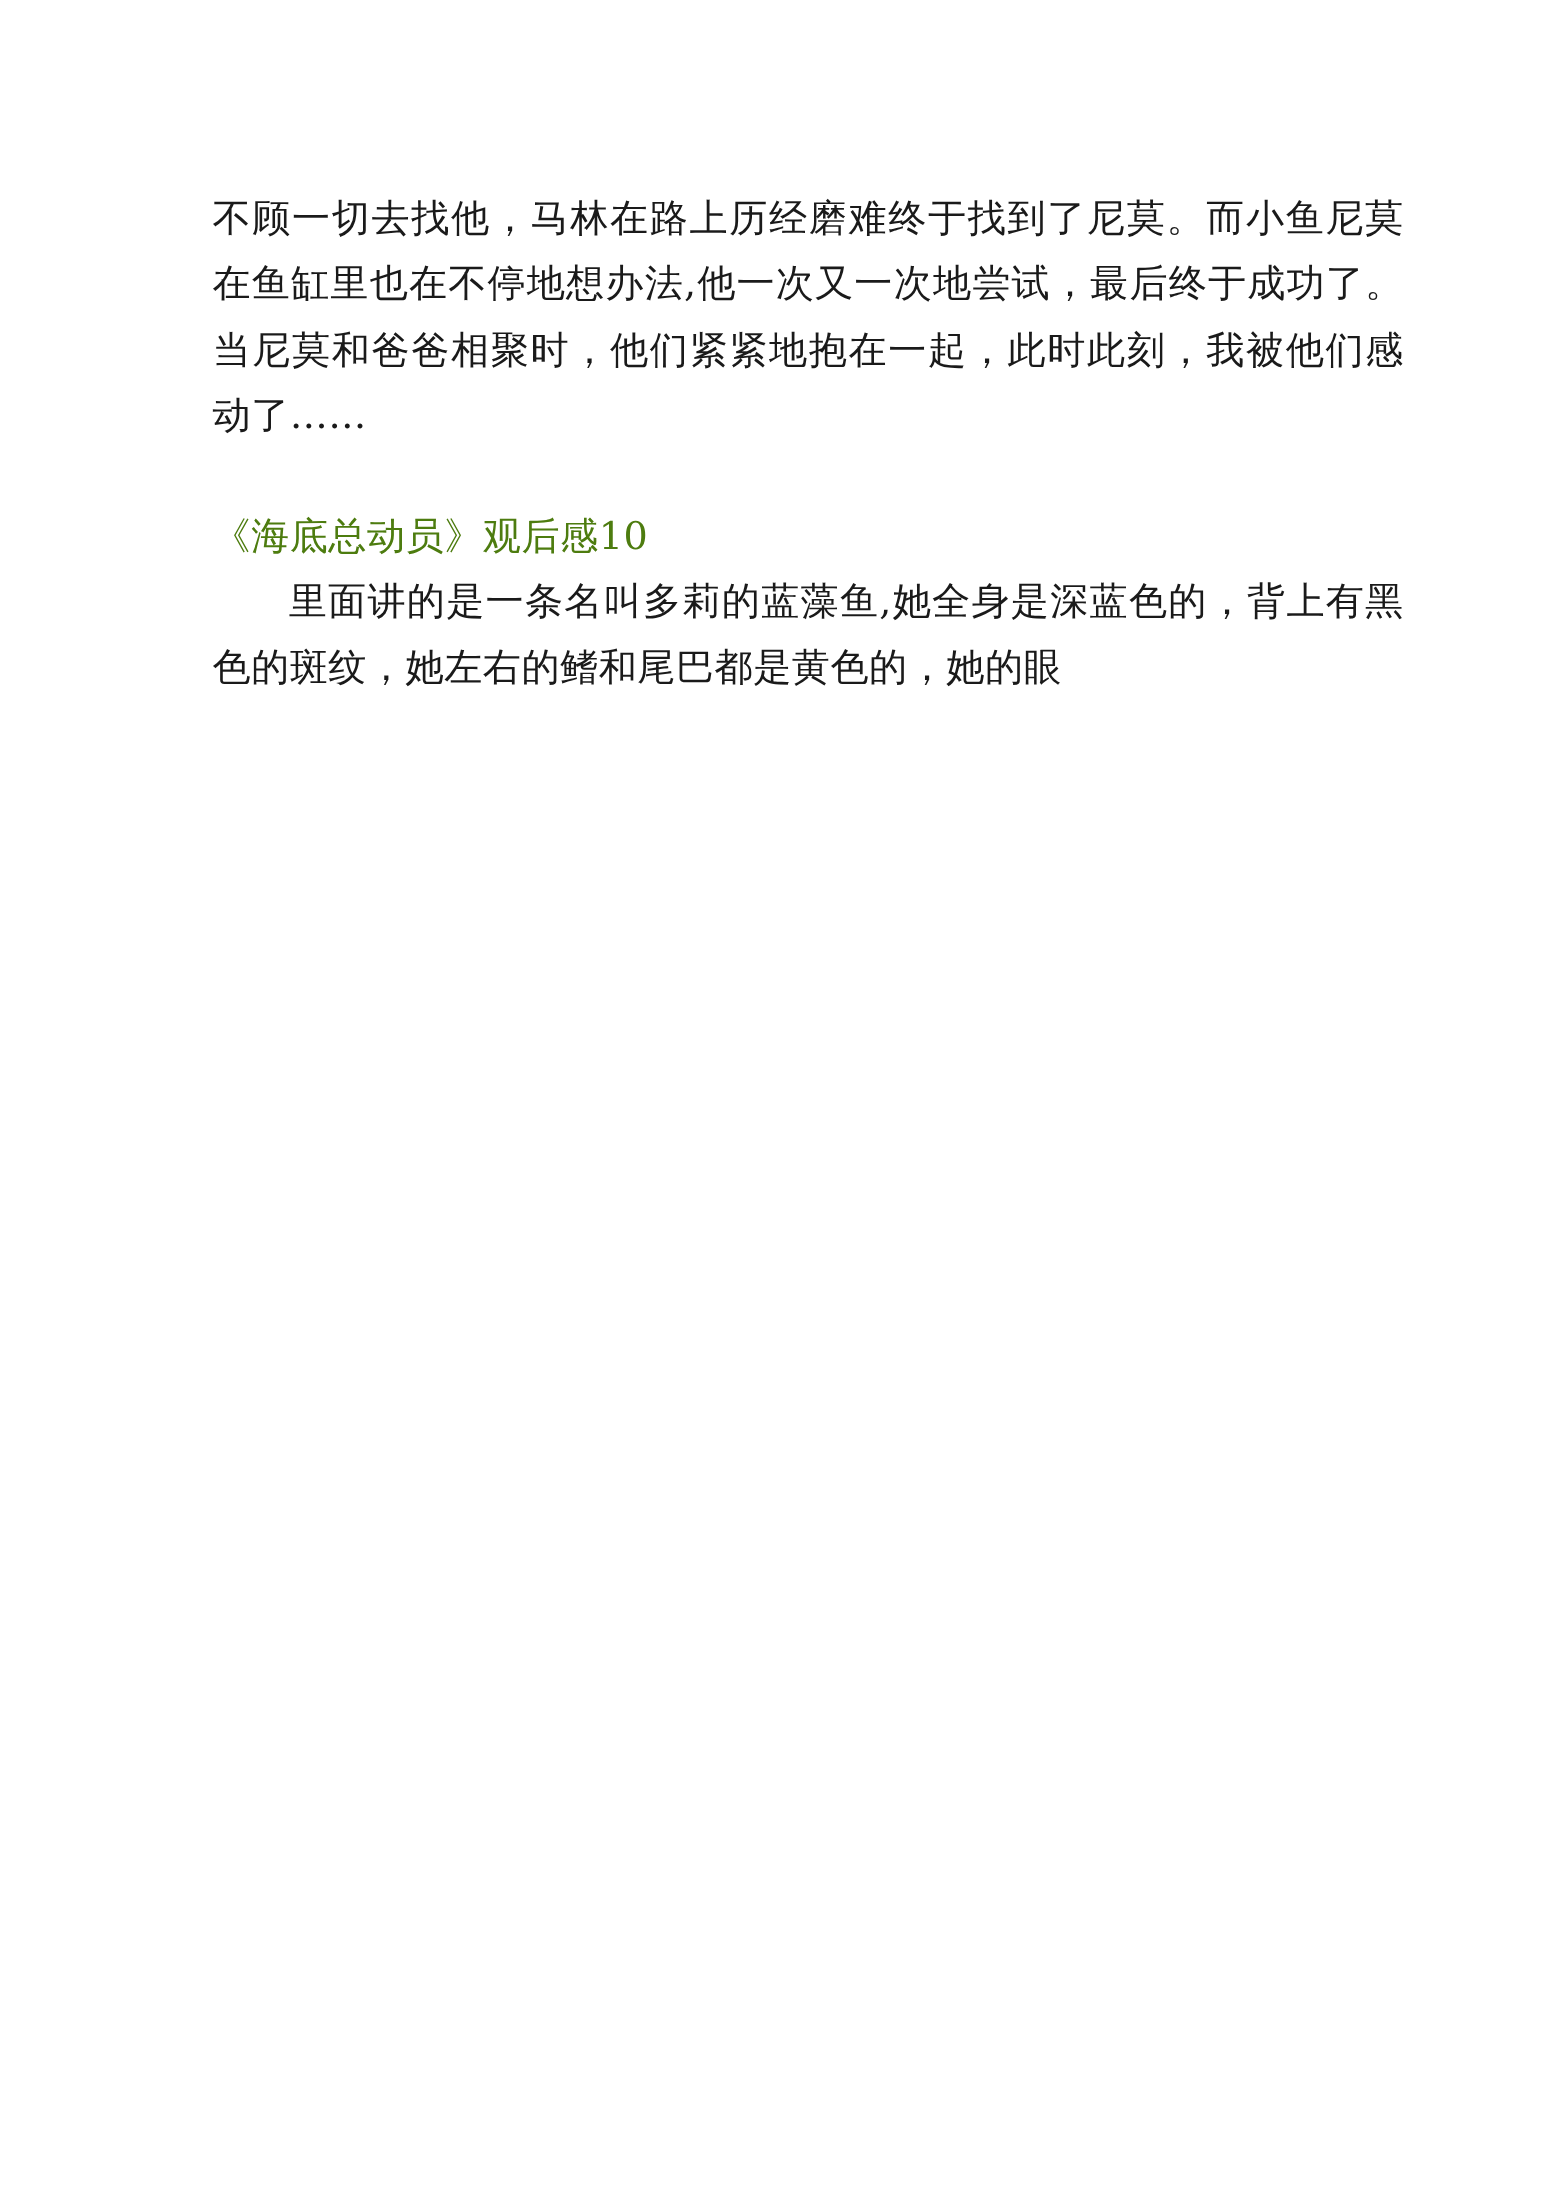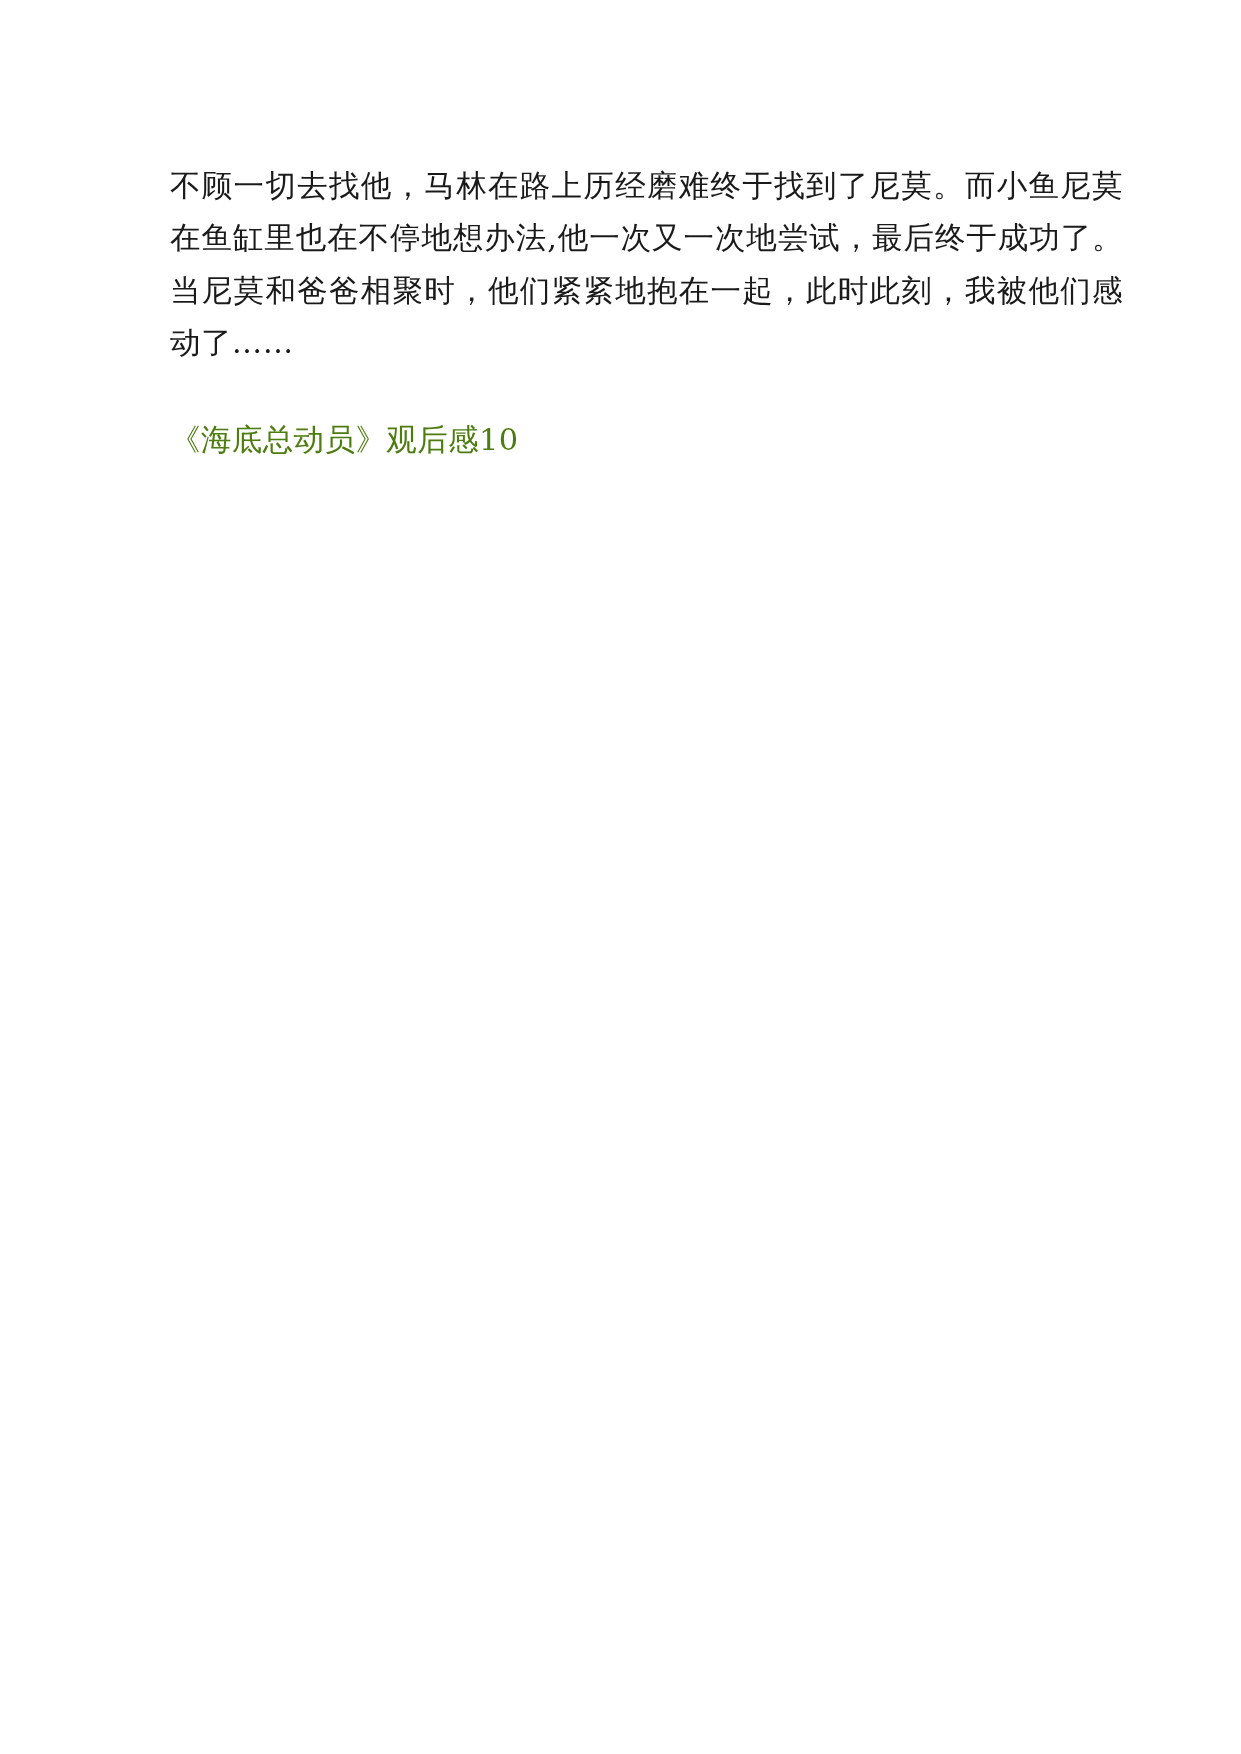--- a/index.html
+++ b/index.html
@@ -29,7 +29,7 @@
     color: #1a1a1a;
   }
   .para {
-    margin: 10px 0 0 0;
+    margin: 0 0 0 0;
     text-indent: 2em;
     text-align: justify;
   }

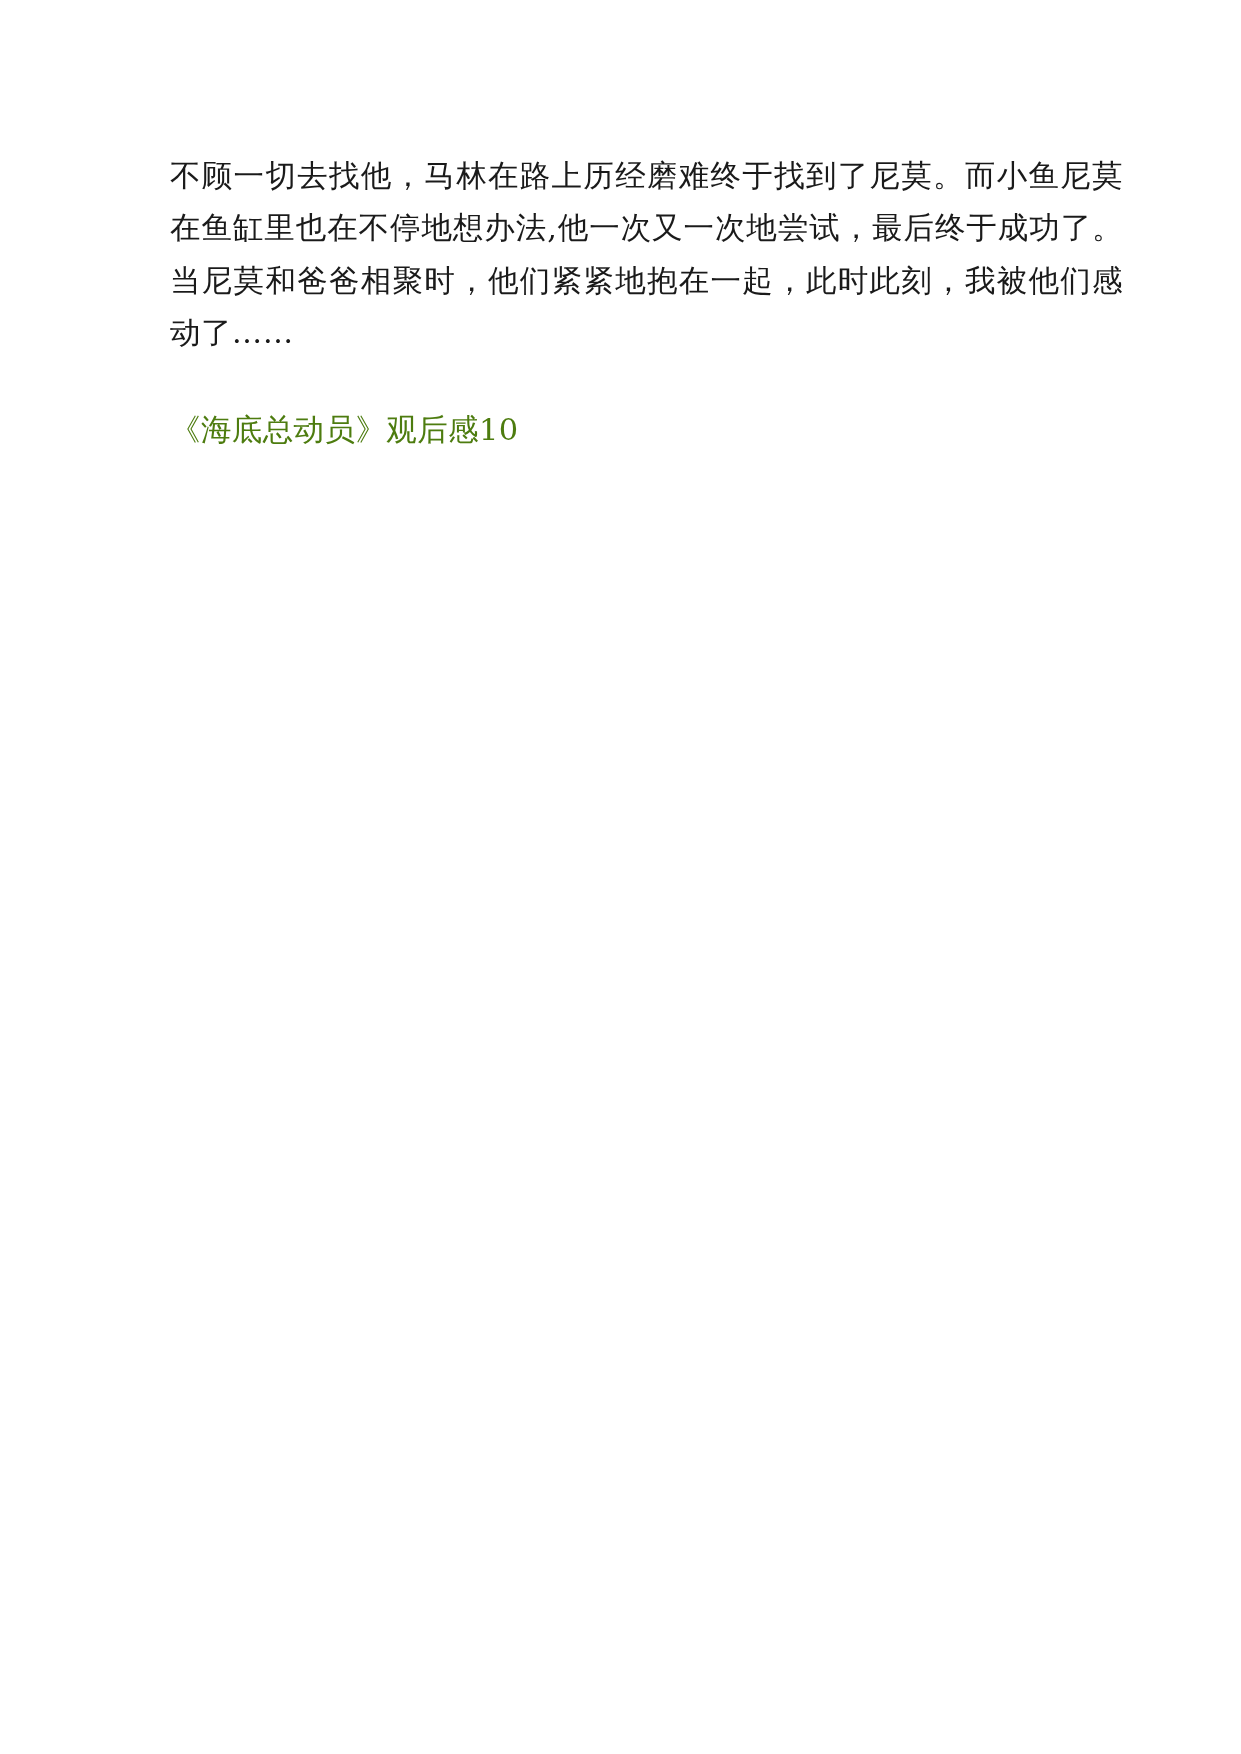--- a/index.html
+++ b/index.html
@@ -61,6 +61,7 @@
     <p class="heading">《海底总动员》观后感10</p>
 
 
+    <p class="para">里面讲的是一条名叫多莉的蓝藻鱼,她全身是深蓝色的，背上有黑色的斑纹，她左右的鳍和尾巴都是黄色的，她的眼</p>
 
   </div>
 </div>

